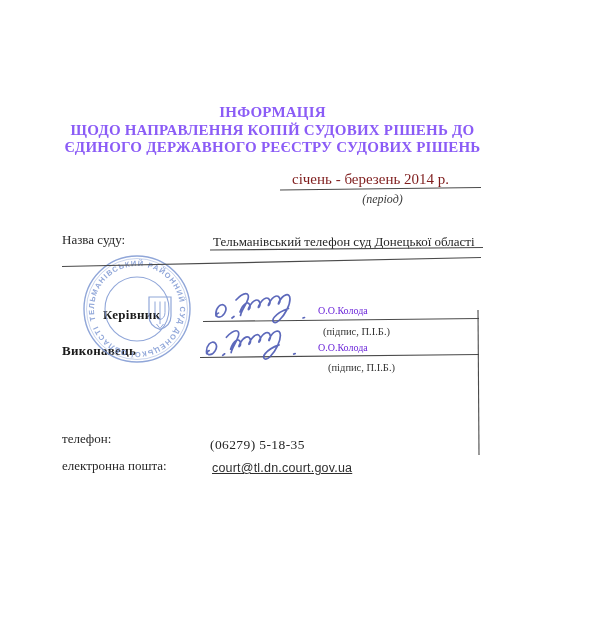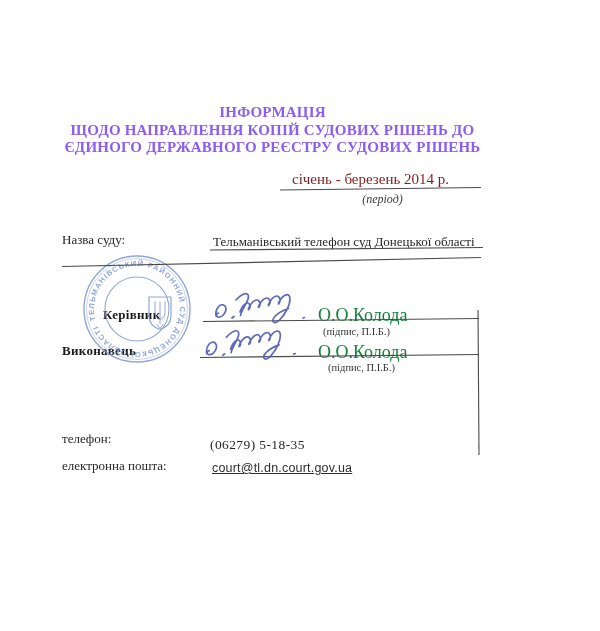--- a/index.html
+++ b/index.html
@@ -34,7 +34,7 @@
   .label{font-size:13px;color:#262626;}
   .label-bold{font-size:13px;font-weight:bold;color:#1a1a1a;letter-spacing:0.3px;}
   .court-value{left:213px;top:234px;font-size:13px;color:#262626;}
-  .sig-name{font-size:18px;color:#15803d;}
+  .sig-name{font-size:10px;color:#6d28d9;}
   .sig-caption{font-size:10.5px;color:#333;text-align:right;}
   .phone-value{left:210px;top:437px;font-size:13.5px;color:#262626;letter-spacing:0.4px;}
   .email-value{

